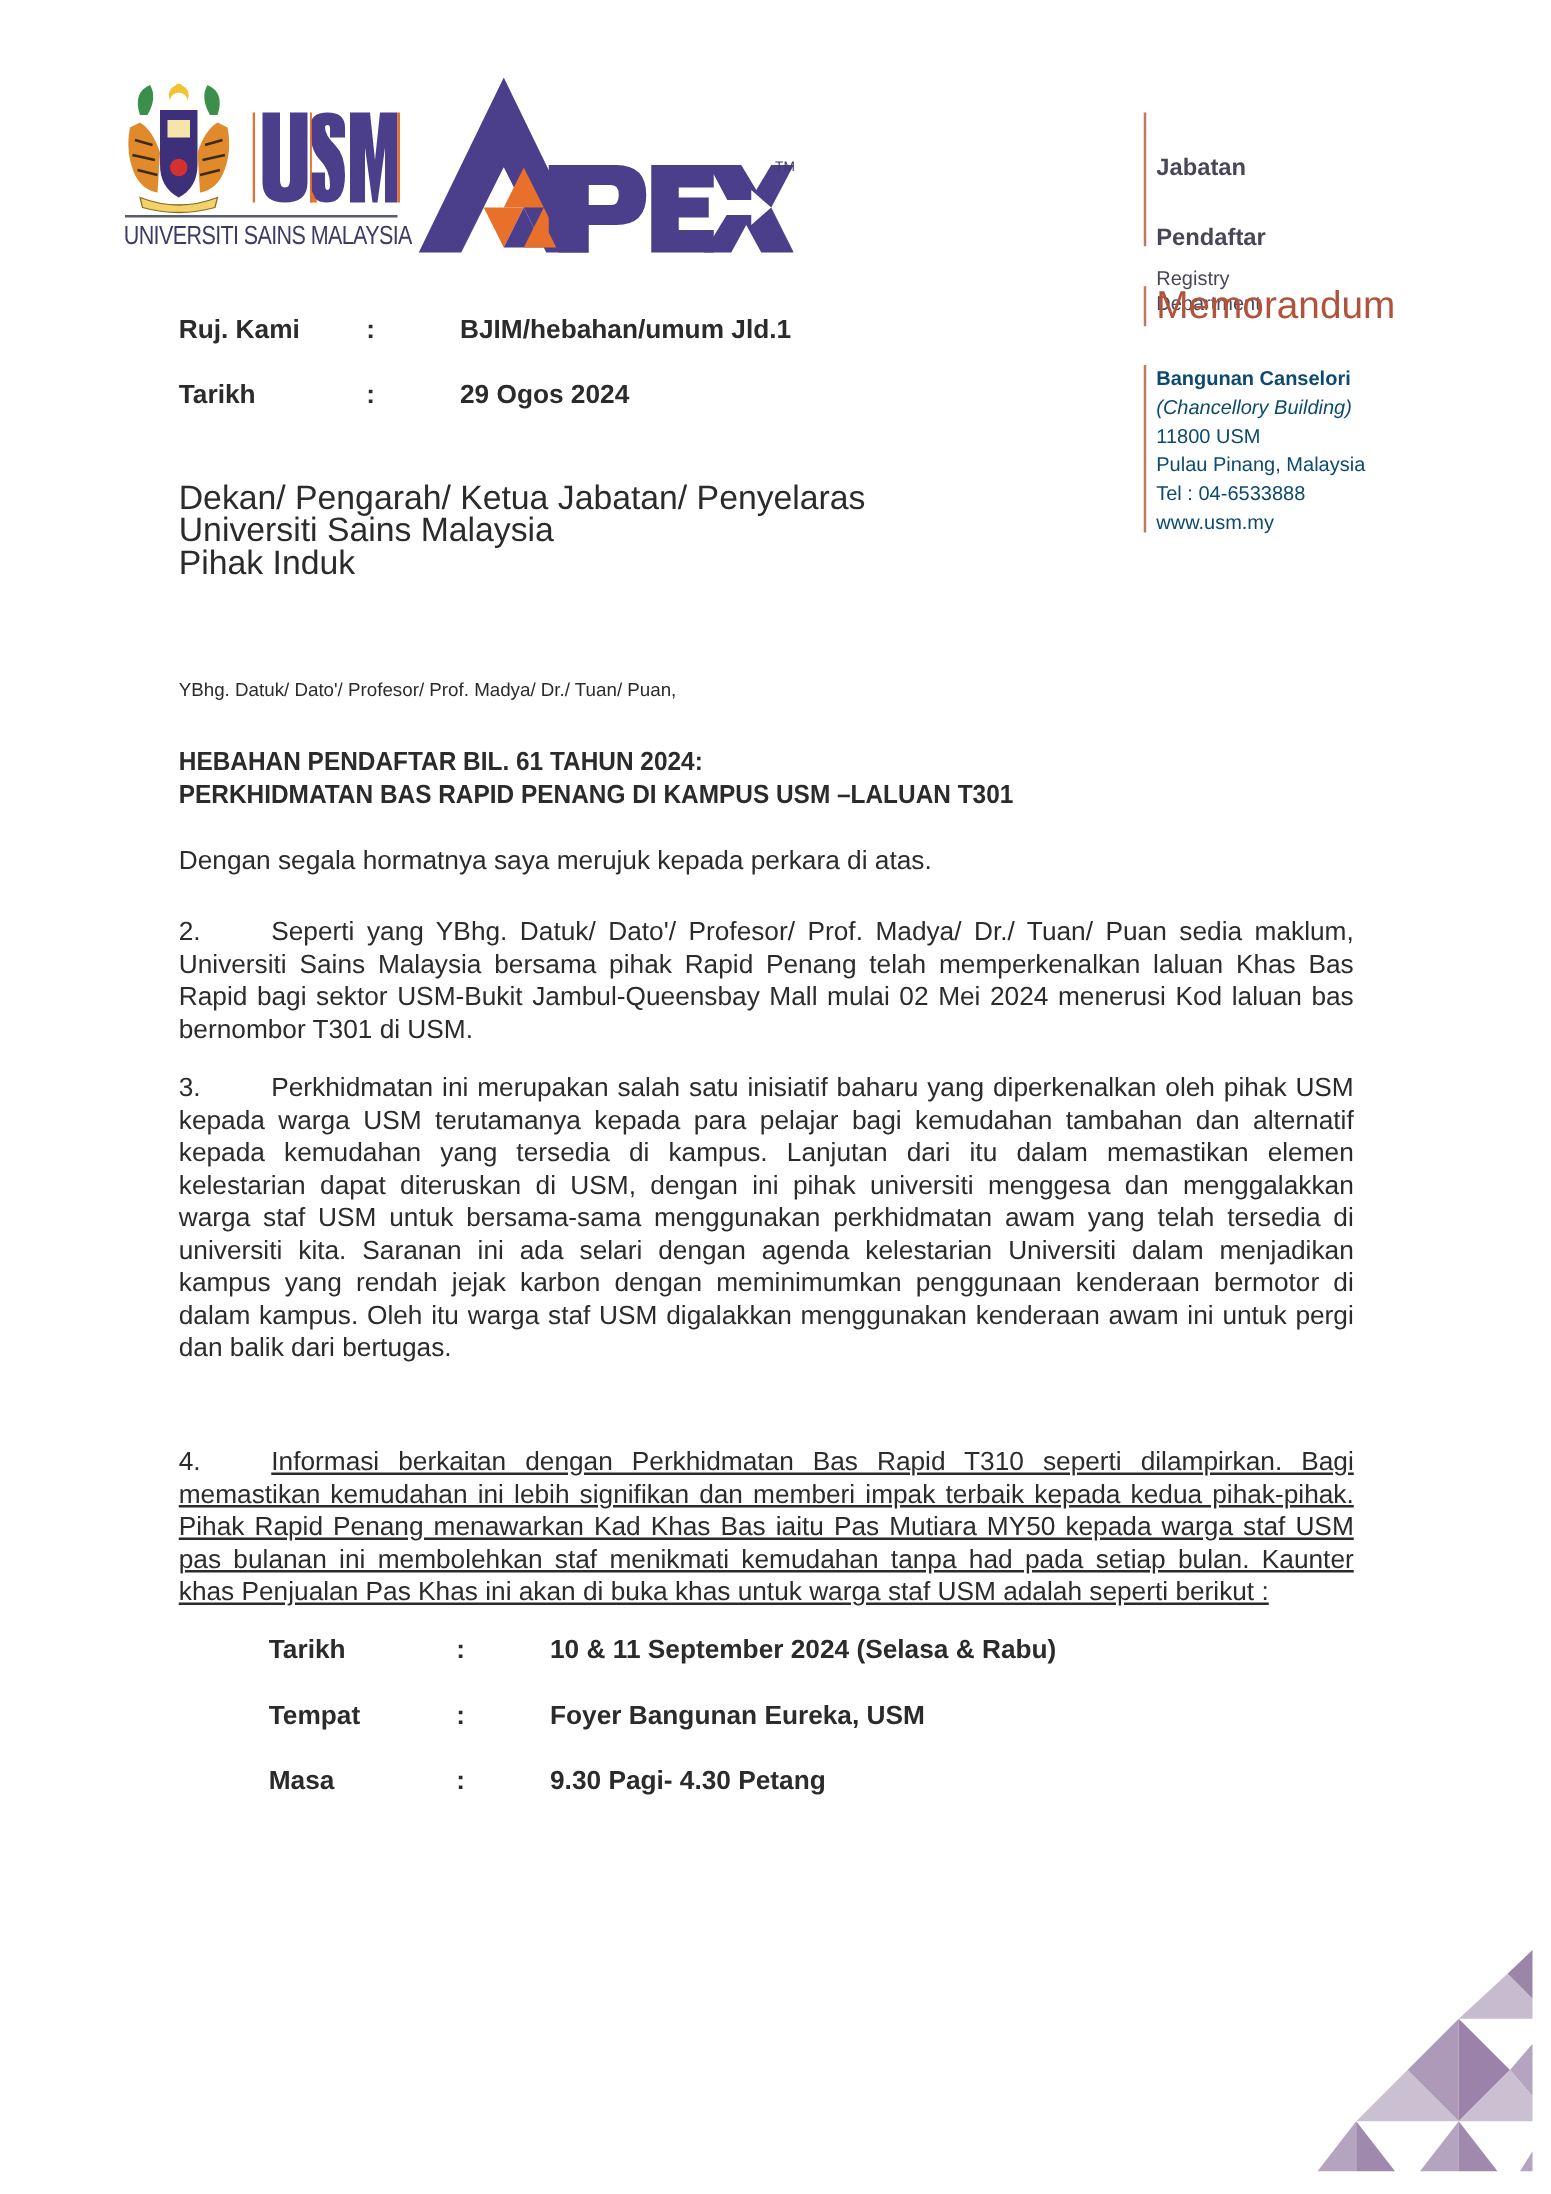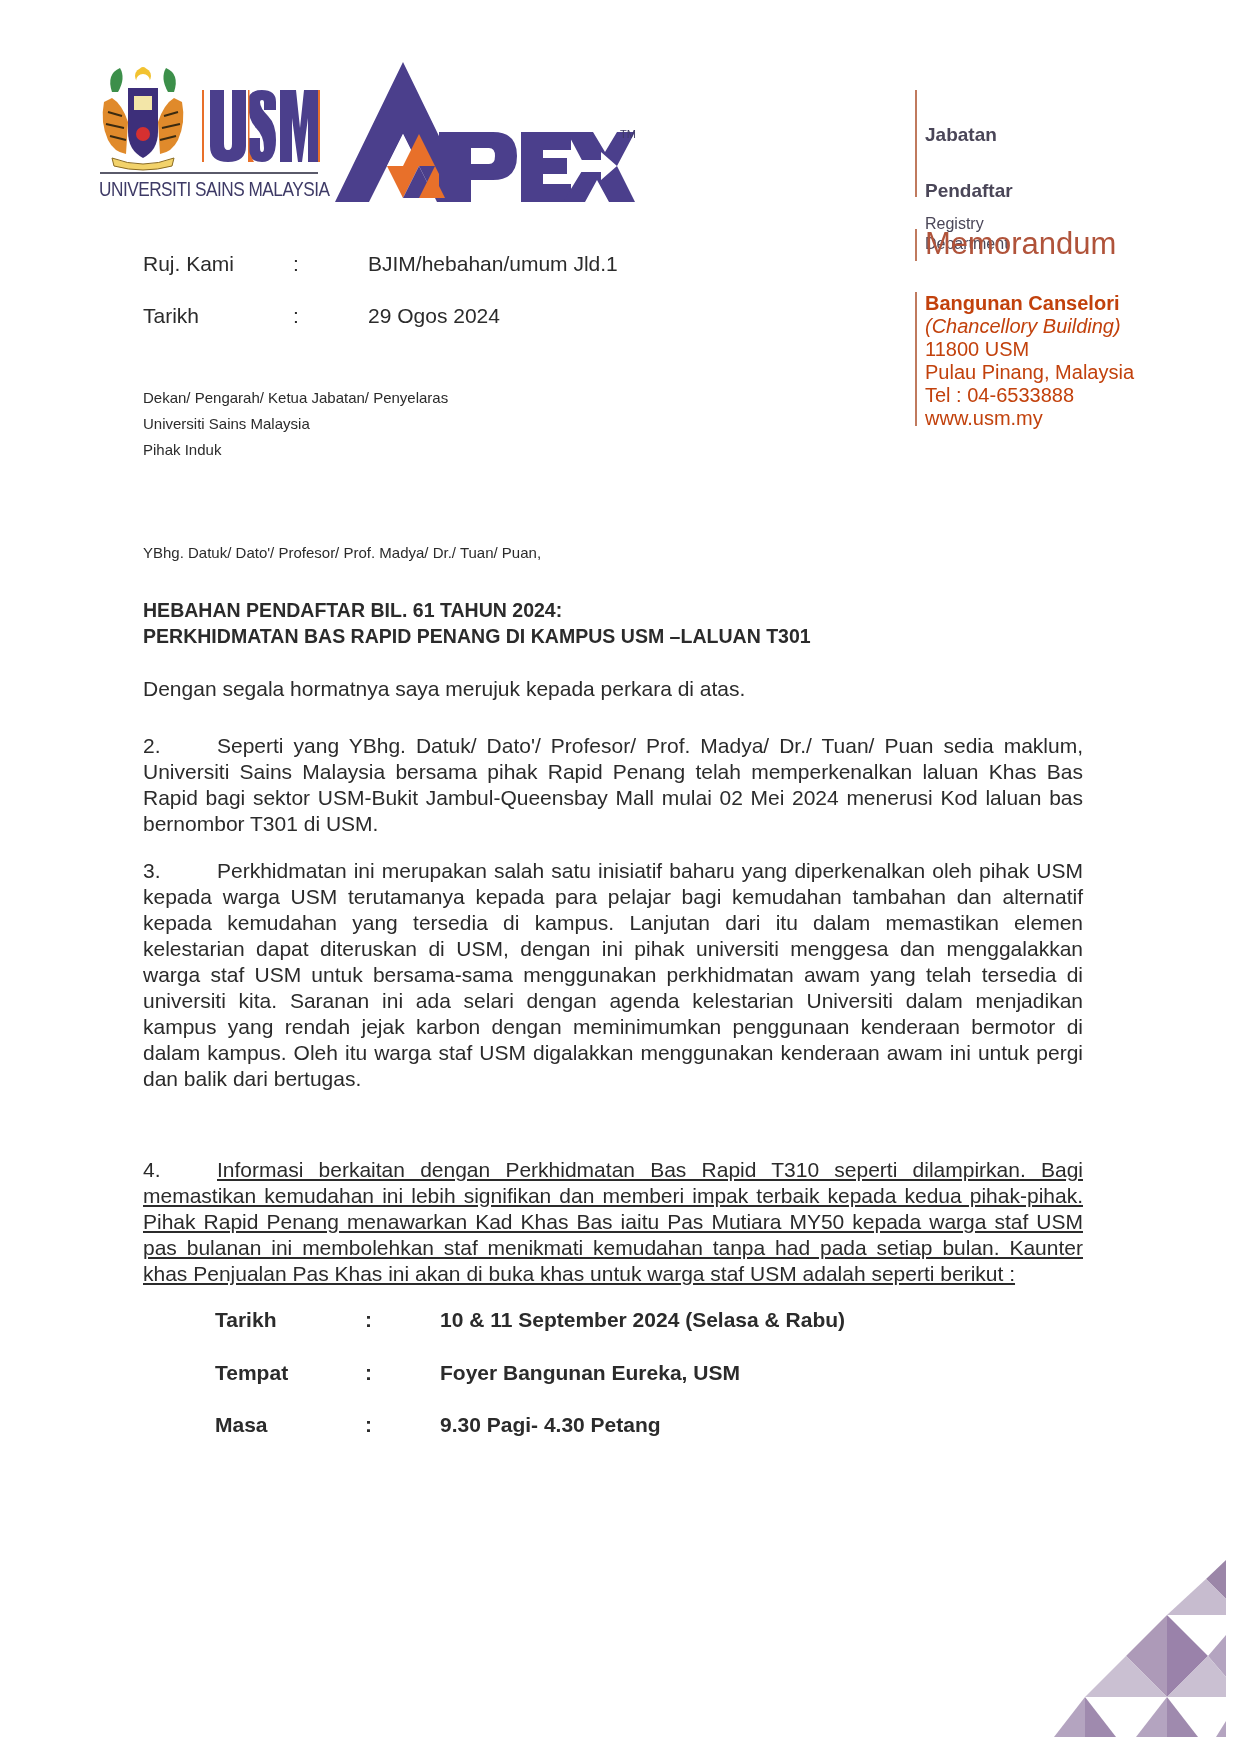--- a/index.html
+++ b/index.html
@@ -29,7 +29,7 @@
 
   
   .ref-row { position:absolute; left:143px; font-size:21px; color:#2b2b2b; }
-  .ref-row span { position:absolute; white-space:nowrap; }
+  .ref-row span { position:absolute; white-space:nowrap;font-weight:bold; }
   .ref-label { left:0; }
   .ref-colon { left:150px; }
   .ref-value { left:225px; }

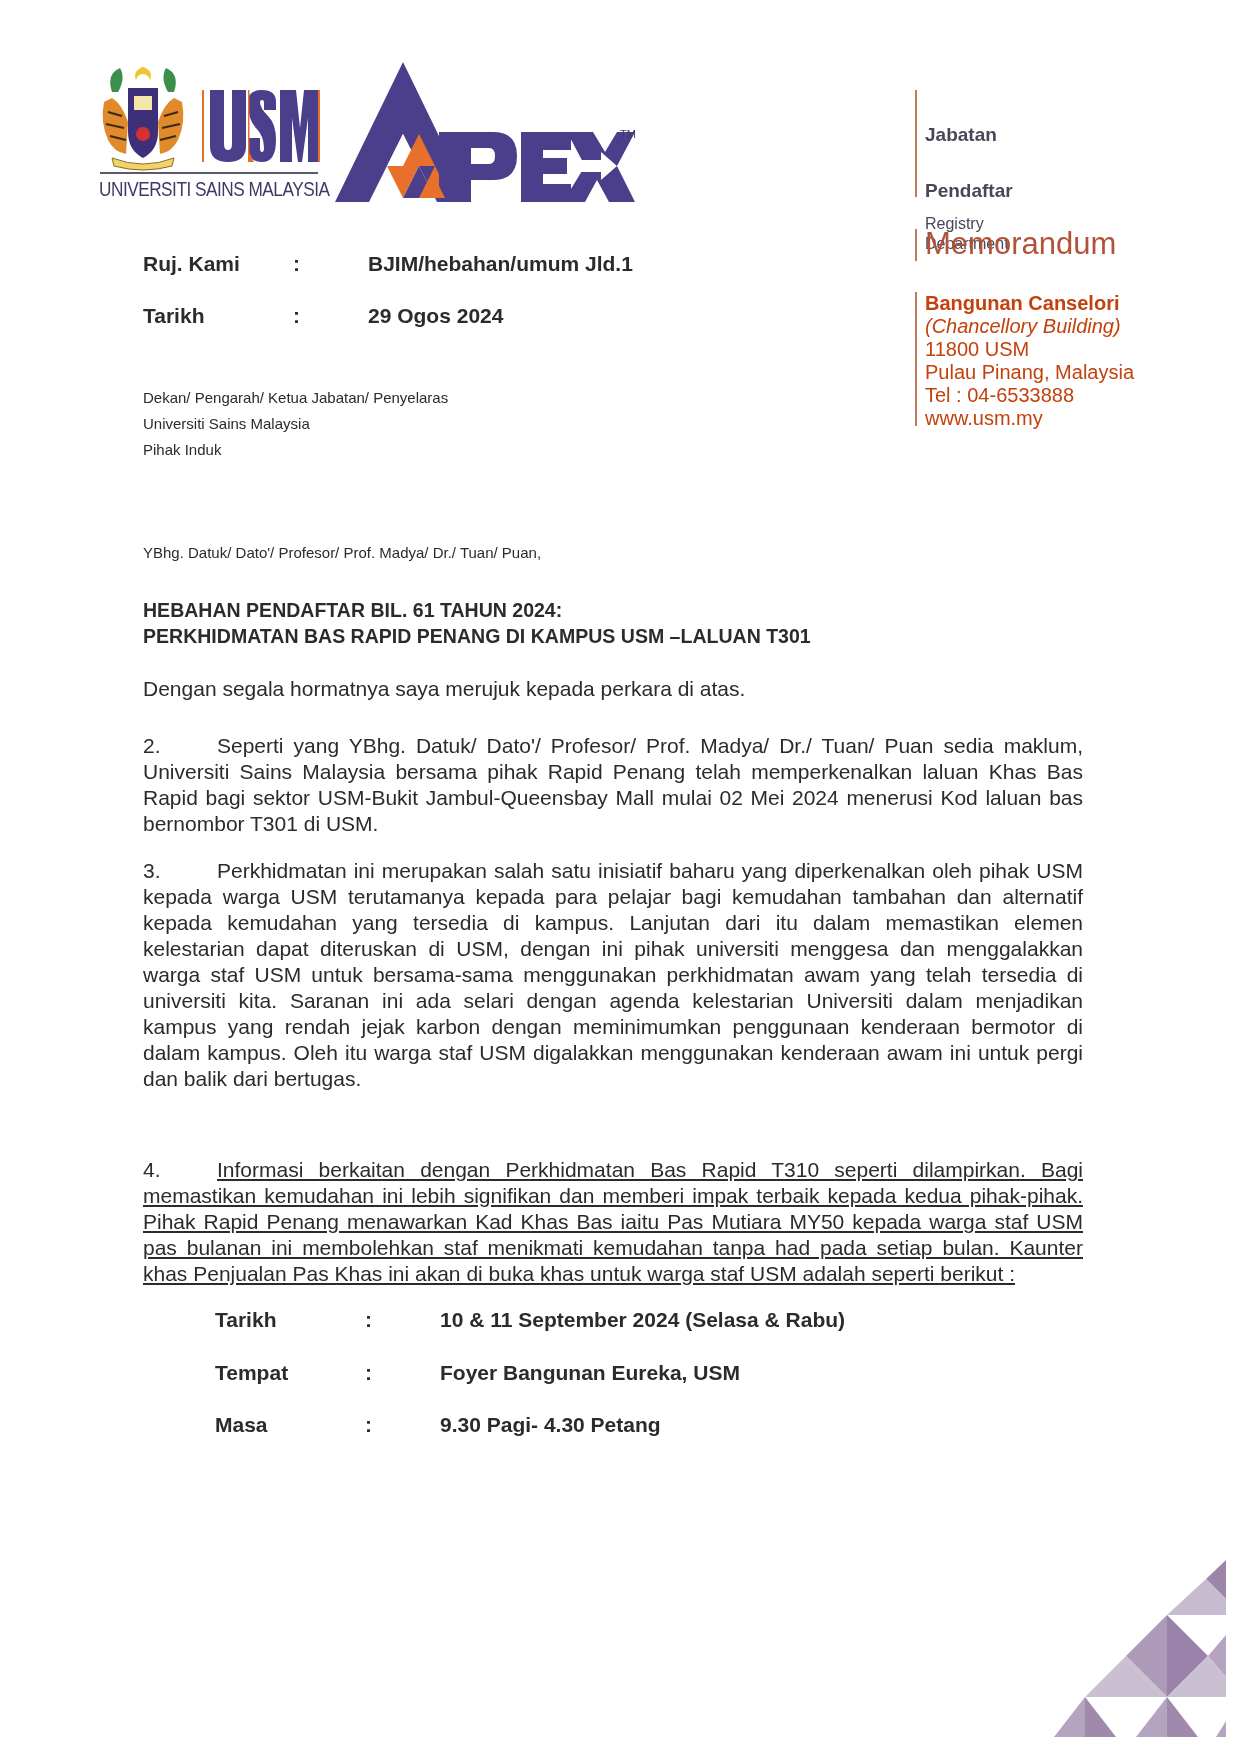--- a/index.html
+++ b/index.html
@@ -23,7 +23,7 @@
   #side-dept .t1 { font-size:19px; font-weight:bold; color:#4a4658; line-height:22px;margin-top:34px; }
   #side-dept .t2 { font-size:16px; color:#4a4658; line-height:20px; margin-top:12px; }
   #side-memo { left:925px; top:226px; font-family:Liberation Sans, sans-serif; font-size:31px; color:#b0533a; }
-  #side-addr { left:925px; top:292px; font-size:20px; color:#c2410c; line-height:23px; }
+  #side-addr { left:925px; top:292px; font-size:16px; color:#0c4a6e; line-height:23px; }
   #side-addr .b { font-weight:bold; }
   #side-addr .i { font-style:italic; }
 

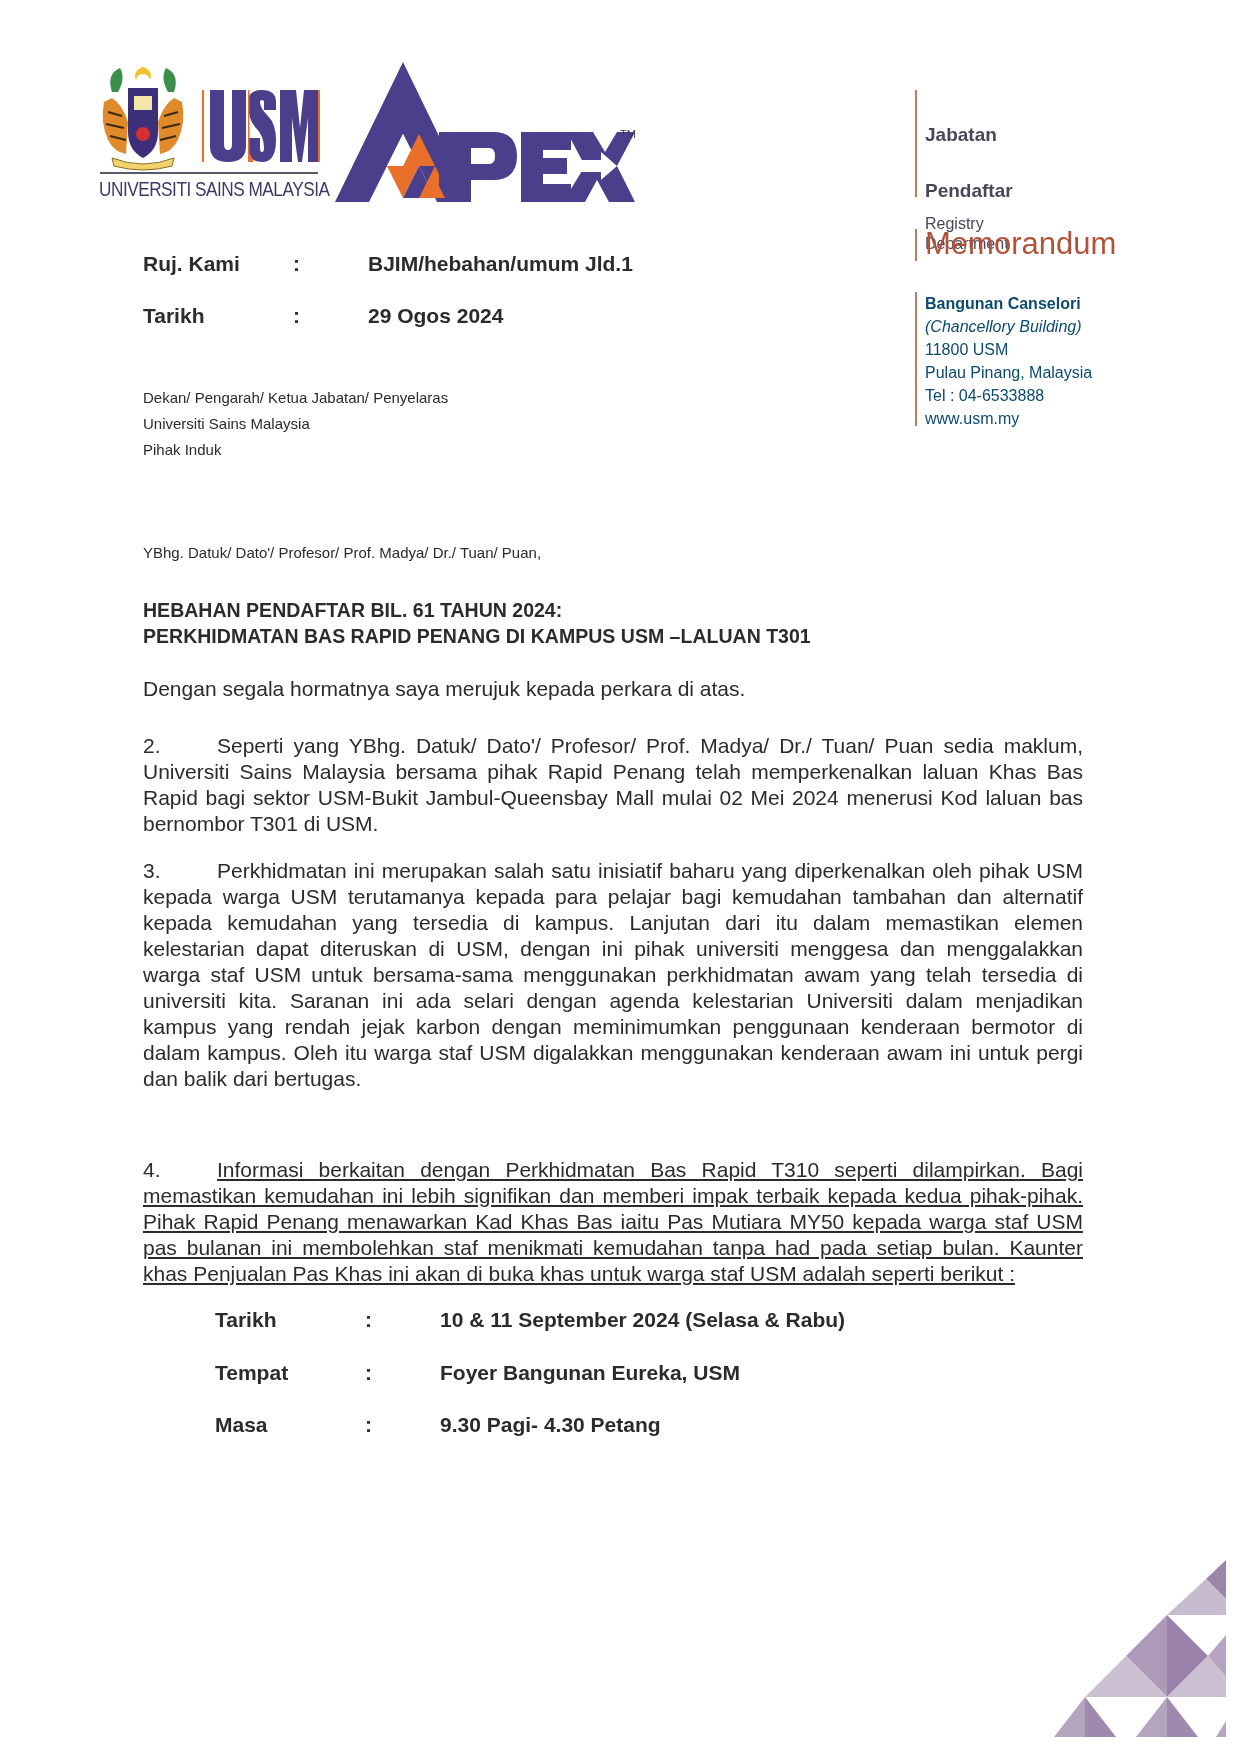--- a/index.html
+++ b/index.html
@@ -34,7 +34,7 @@
   .ref-colon { left:150px; }
   .ref-value { left:225px; }
 
-  #recipient { left:143px; top:385px; font-size:15px; line-height:26px; }
+  #recipient { left:143px; top:385px; font-size:27px; line-height:26px; }
 
   #salutation { left:143px; top:544px; font-size:15px; font-family:"Liberation Sans Narrow","Liberation Sans",sans-serif; }
   #subject { left:143px; top:597px; font-size:21px; font-weight:bold; line-height:26px;

